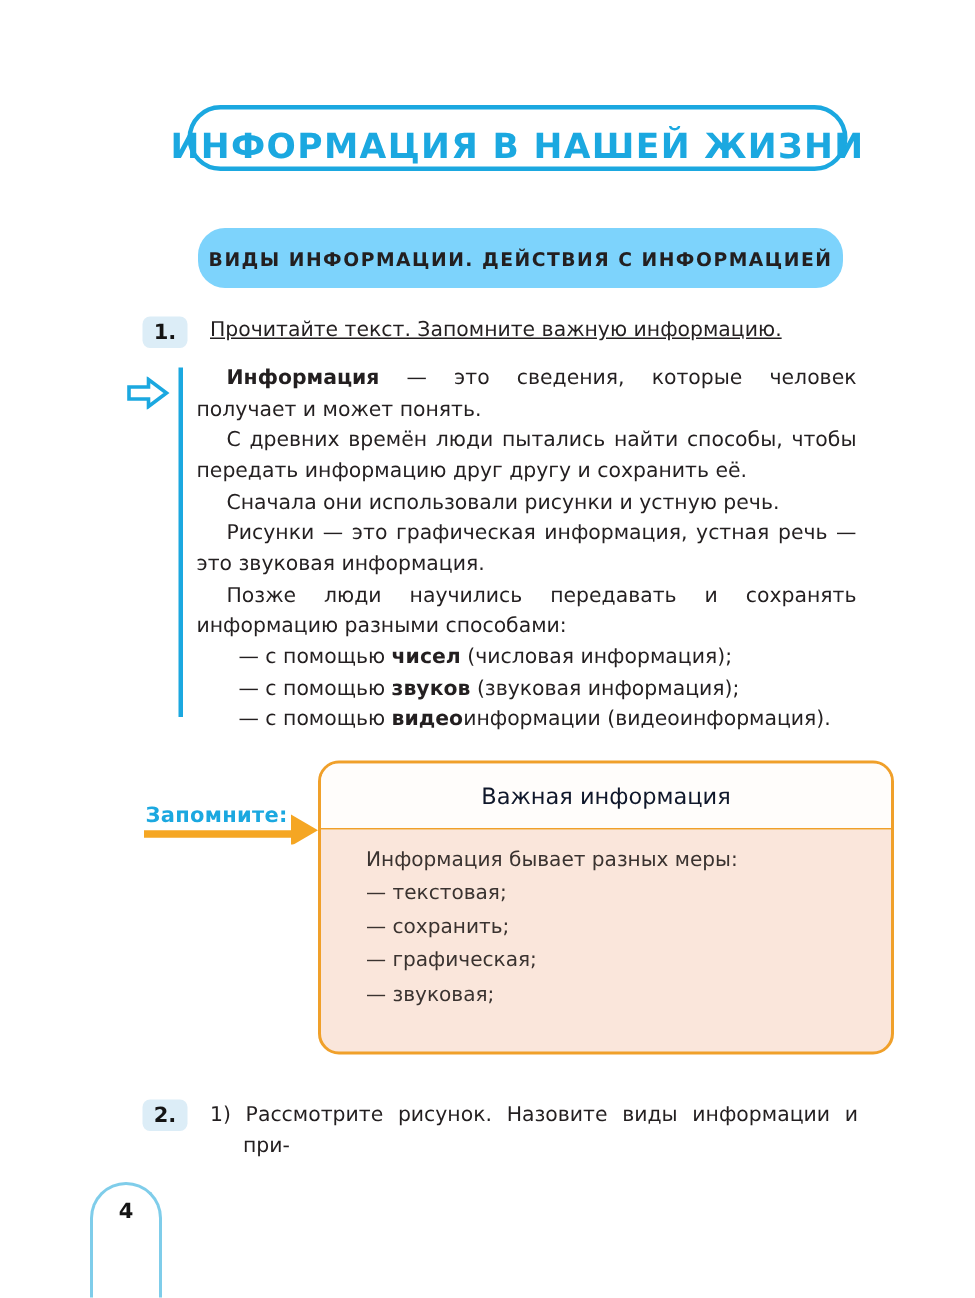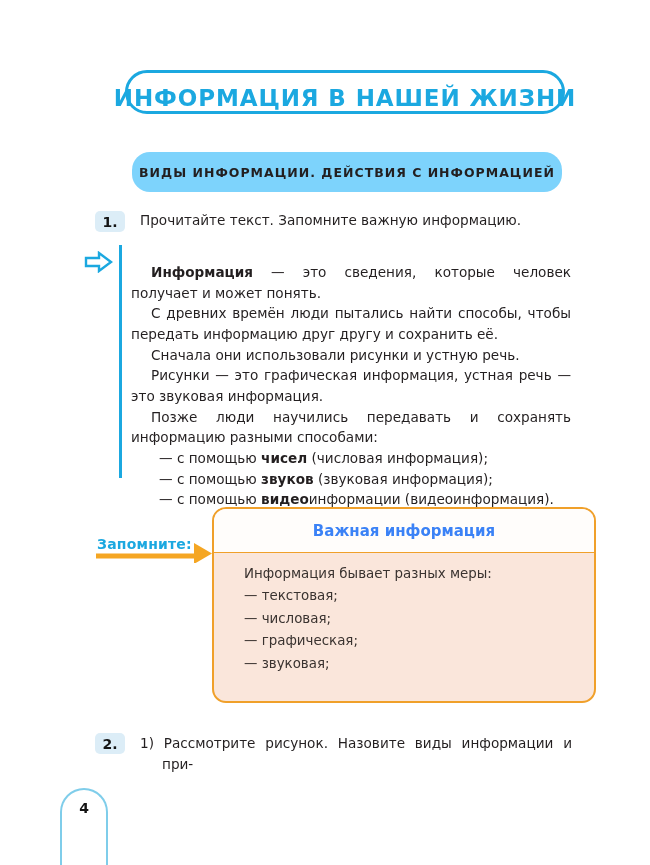--- a/index.html
+++ b/index.html
@@ -83,6 +83,7 @@
     font-size: 13.6px;
     color: #231f20;
     white-space: nowrap;
+    text-decoration: underline;
   }
   #ex1-title { left: 140px; top: 212px; }
 

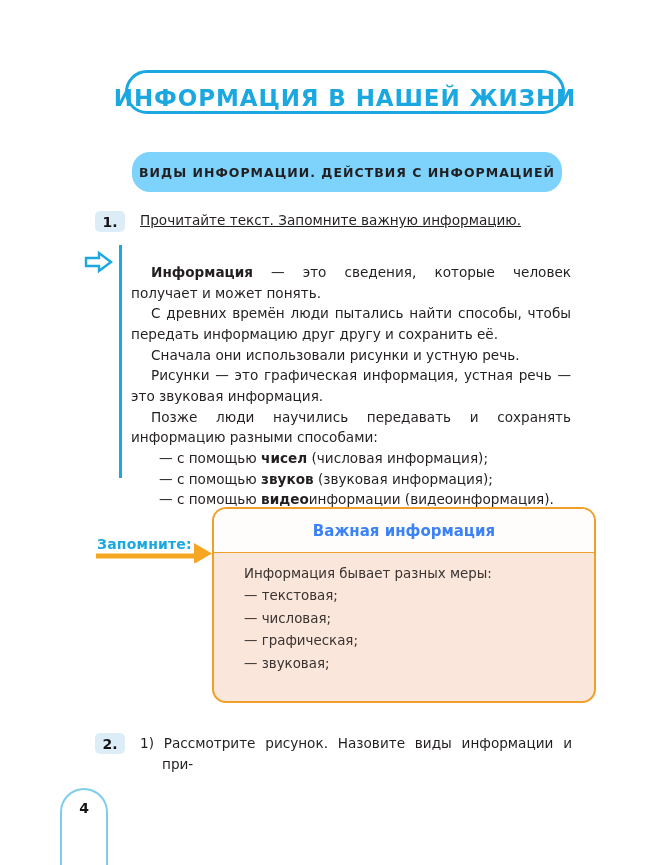--- a/index.html
+++ b/index.html
@@ -128,7 +128,6 @@
     line-height: 1.52;
     color: #231f20;
     text-align: justify;
-    margin-top: 20px;
   }
   #reading p { margin: 0; }
   #reading .p-ind { text-indent: 20px; }

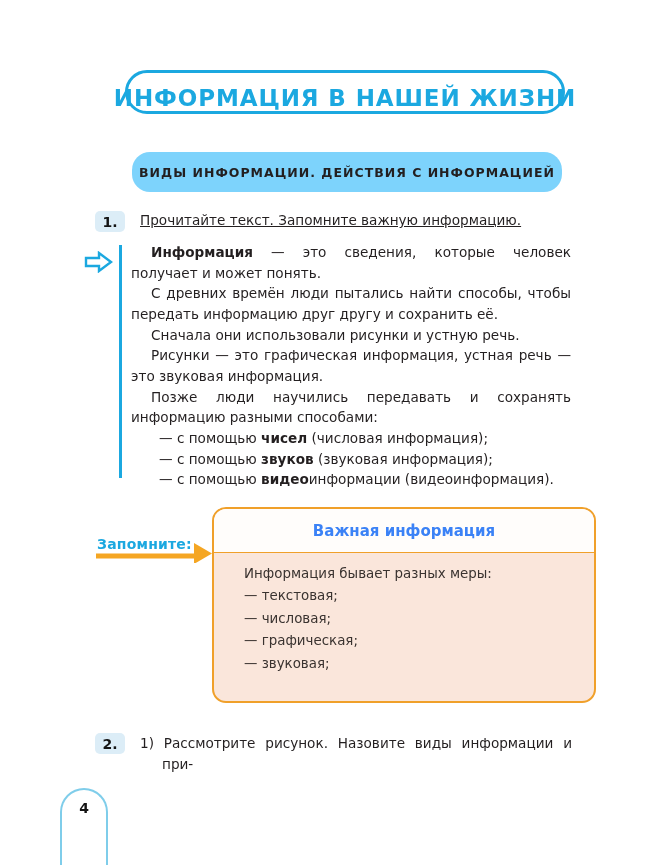--- a/index.html
+++ b/index.html
@@ -180,8 +180,8 @@
   }
   .info-box-header .txt {
     font-size: 15px;
-    font-weight: bold;
-    color: #3b82f6;
+    font-weight: normal;
+    color: #0f172a;
     white-space: nowrap;
   }
   .info-box-body {

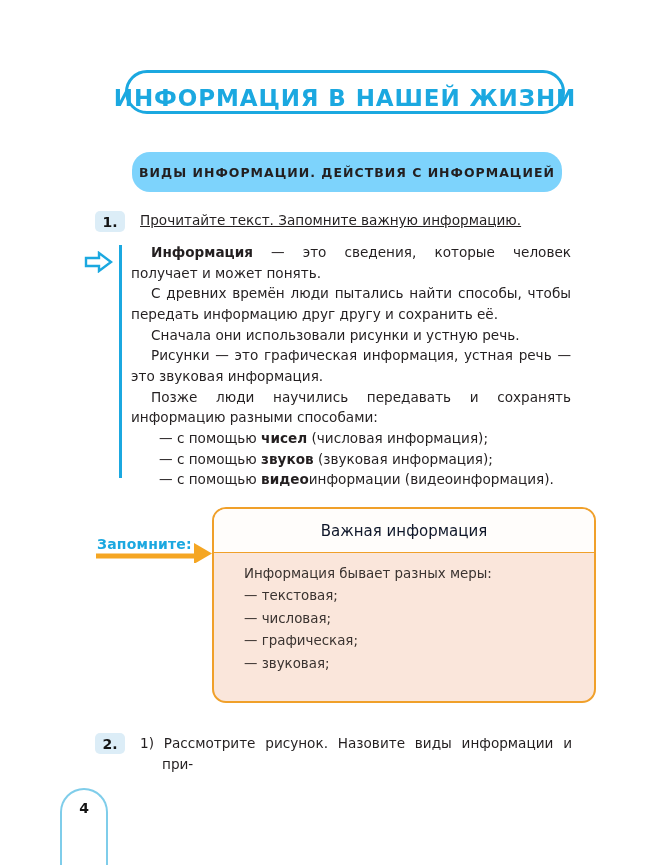--- a/index.html
+++ b/index.html
@@ -267,7 +267,7 @@
   <div class="info-box-body">
     <p class="lead">Информация бывает разных меры:</p>
     <p class="li">— текстовая;</p>
-    <p class="li">— числовая;</p>
+    <p class="li">— сохранить;</p>
     <p class="li">— графическая;</p>
     <p class="li">— звуковая;</p>
   </div>

